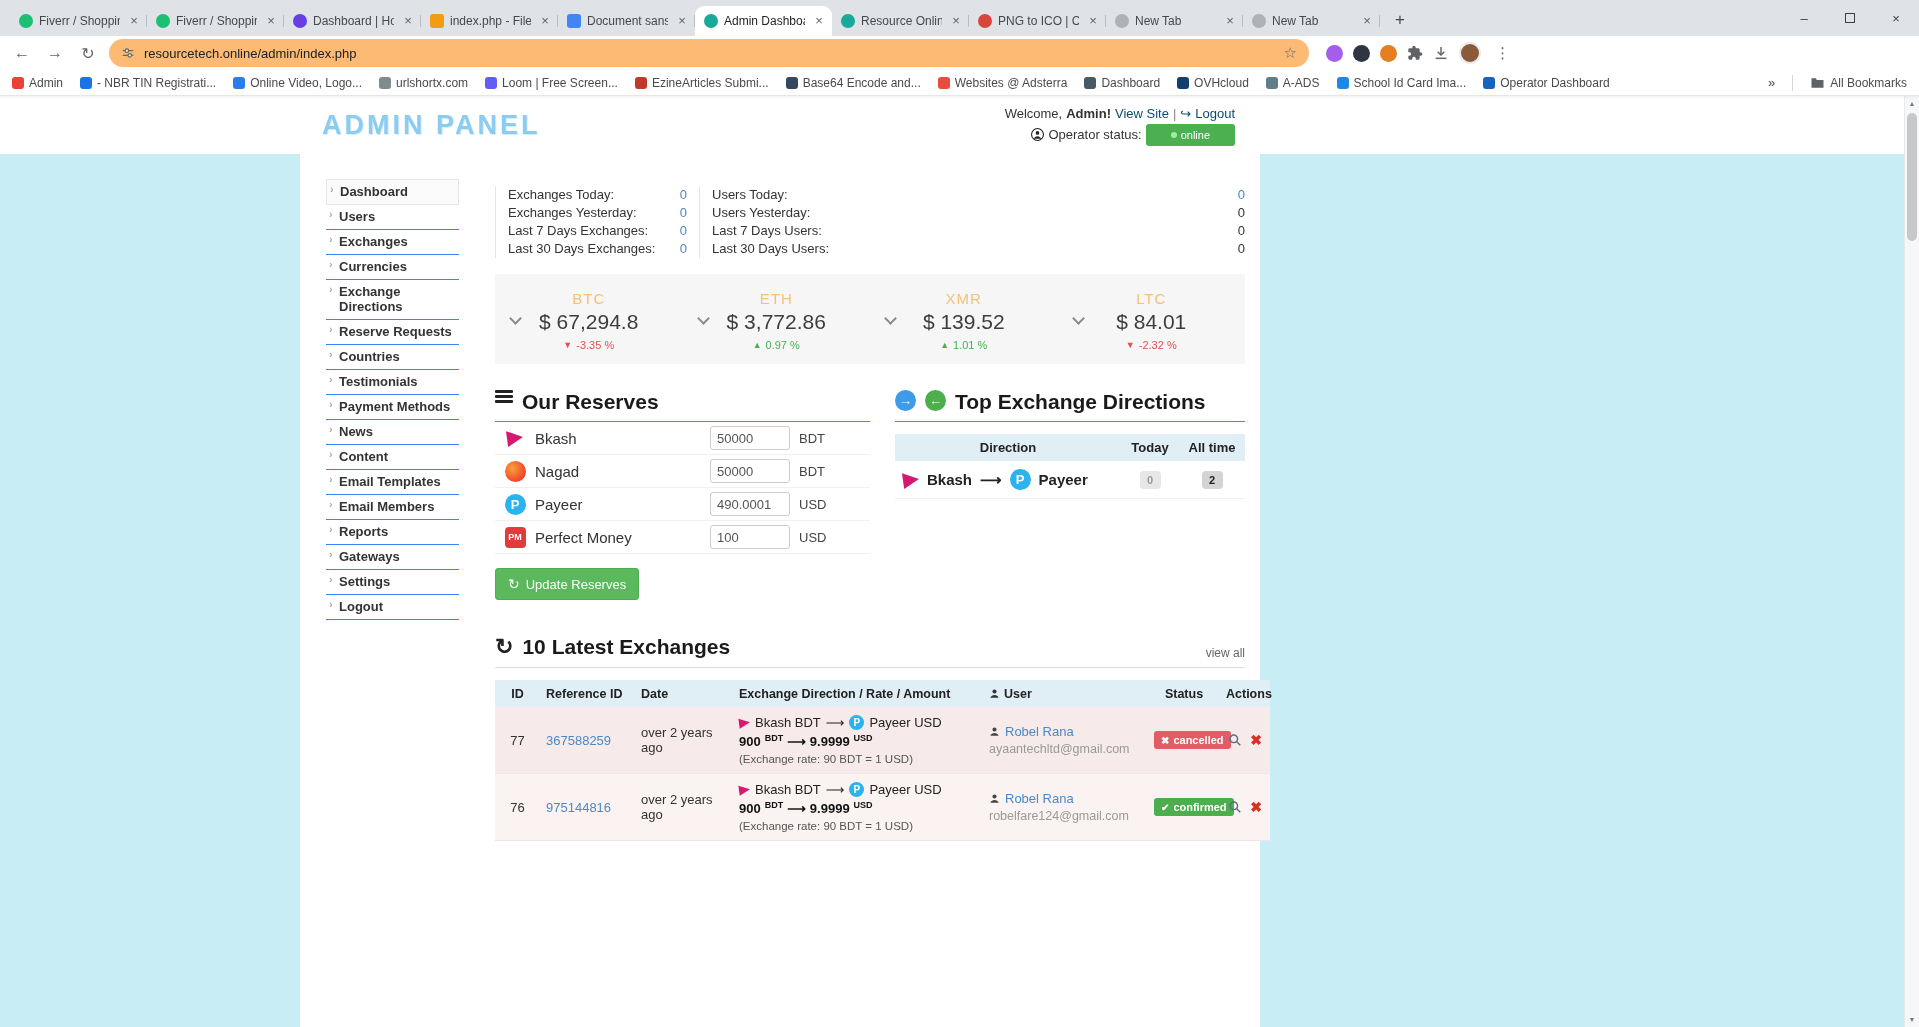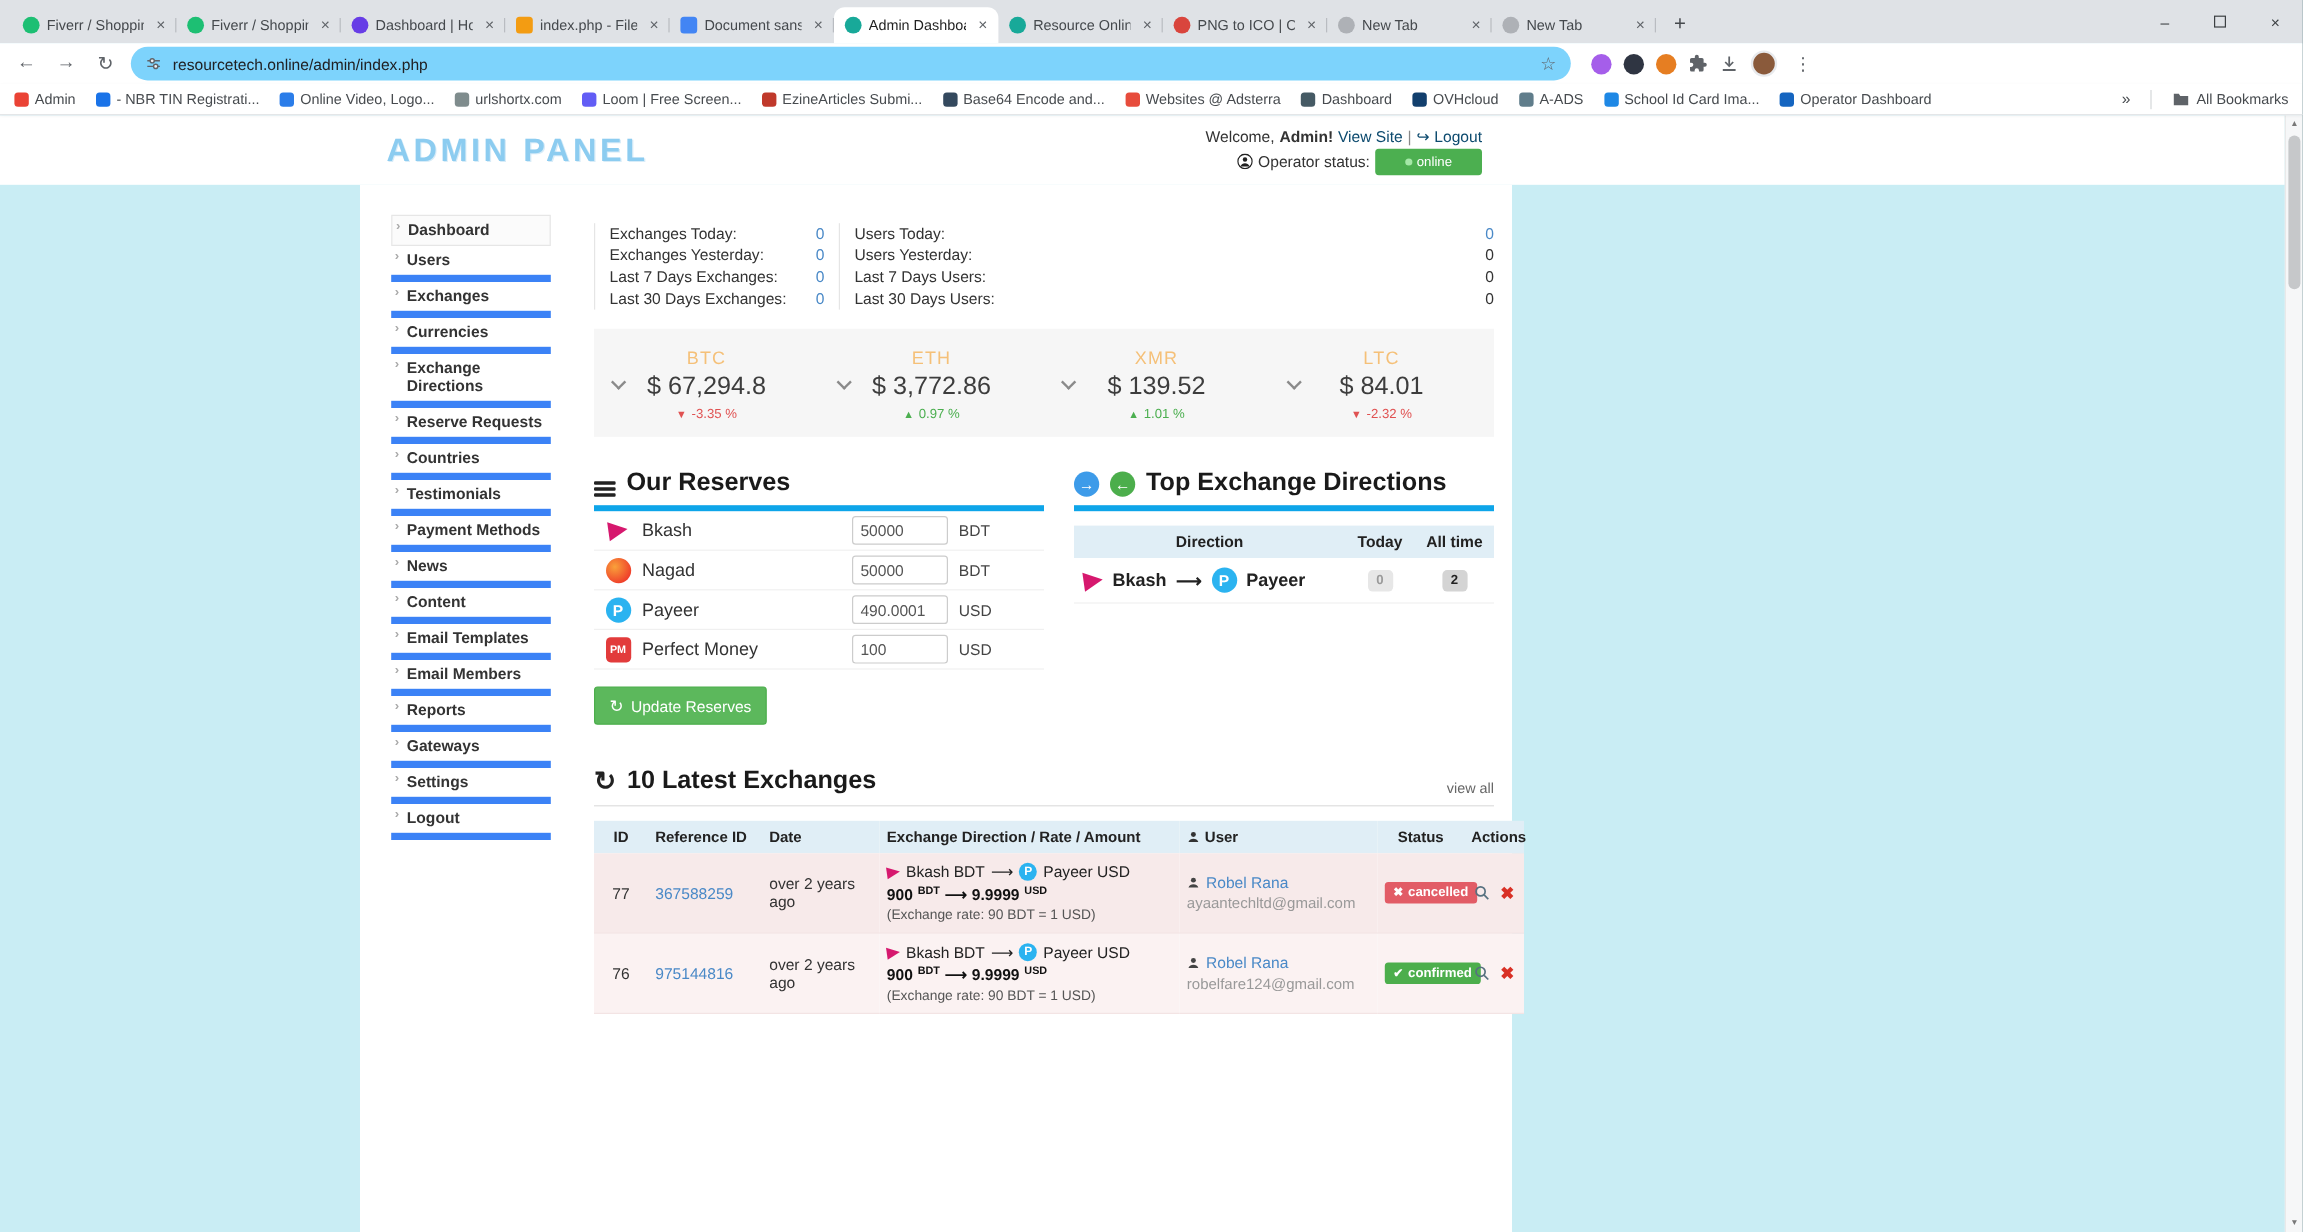--- a/index.html
+++ b/index.html
@@ -21,7 +21,7 @@
   .maxbox{width:10px;height:10px;border:1px solid #3c4043;display:inline-block;}
   .toolbar{position:absolute;top:36px;left:0;right:0;height:34px;background:#fff;display:flex;align-items:center;padding:0 10px;gap:9px;}
   .navbtn{width:24px;height:24px;display:flex;align-items:center;justify-content:center;font-size:16px;color:#5f6368;cursor:pointer;}
-  .addressbar{width:1200px;height:28px;background:#7dd3fc;border-radius:14px;display:flex;align-items:center;padding:0 12px;gap:9px;}
+  .addressbar{width:1200px;height:28px;background:#fdba74;border-radius:14px;display:flex;align-items:center;padding:0 12px;gap:9px;}
   .addr-url{flex:1;font-size:13px;color:#202124;white-space:nowrap;overflow:hidden;cursor:text;}
   .addr-star{color:#5f6368;font-size:15px;cursor:pointer;}
   .ext-cluster{display:flex;align-items:center;gap:10px;margin-left:8px;}

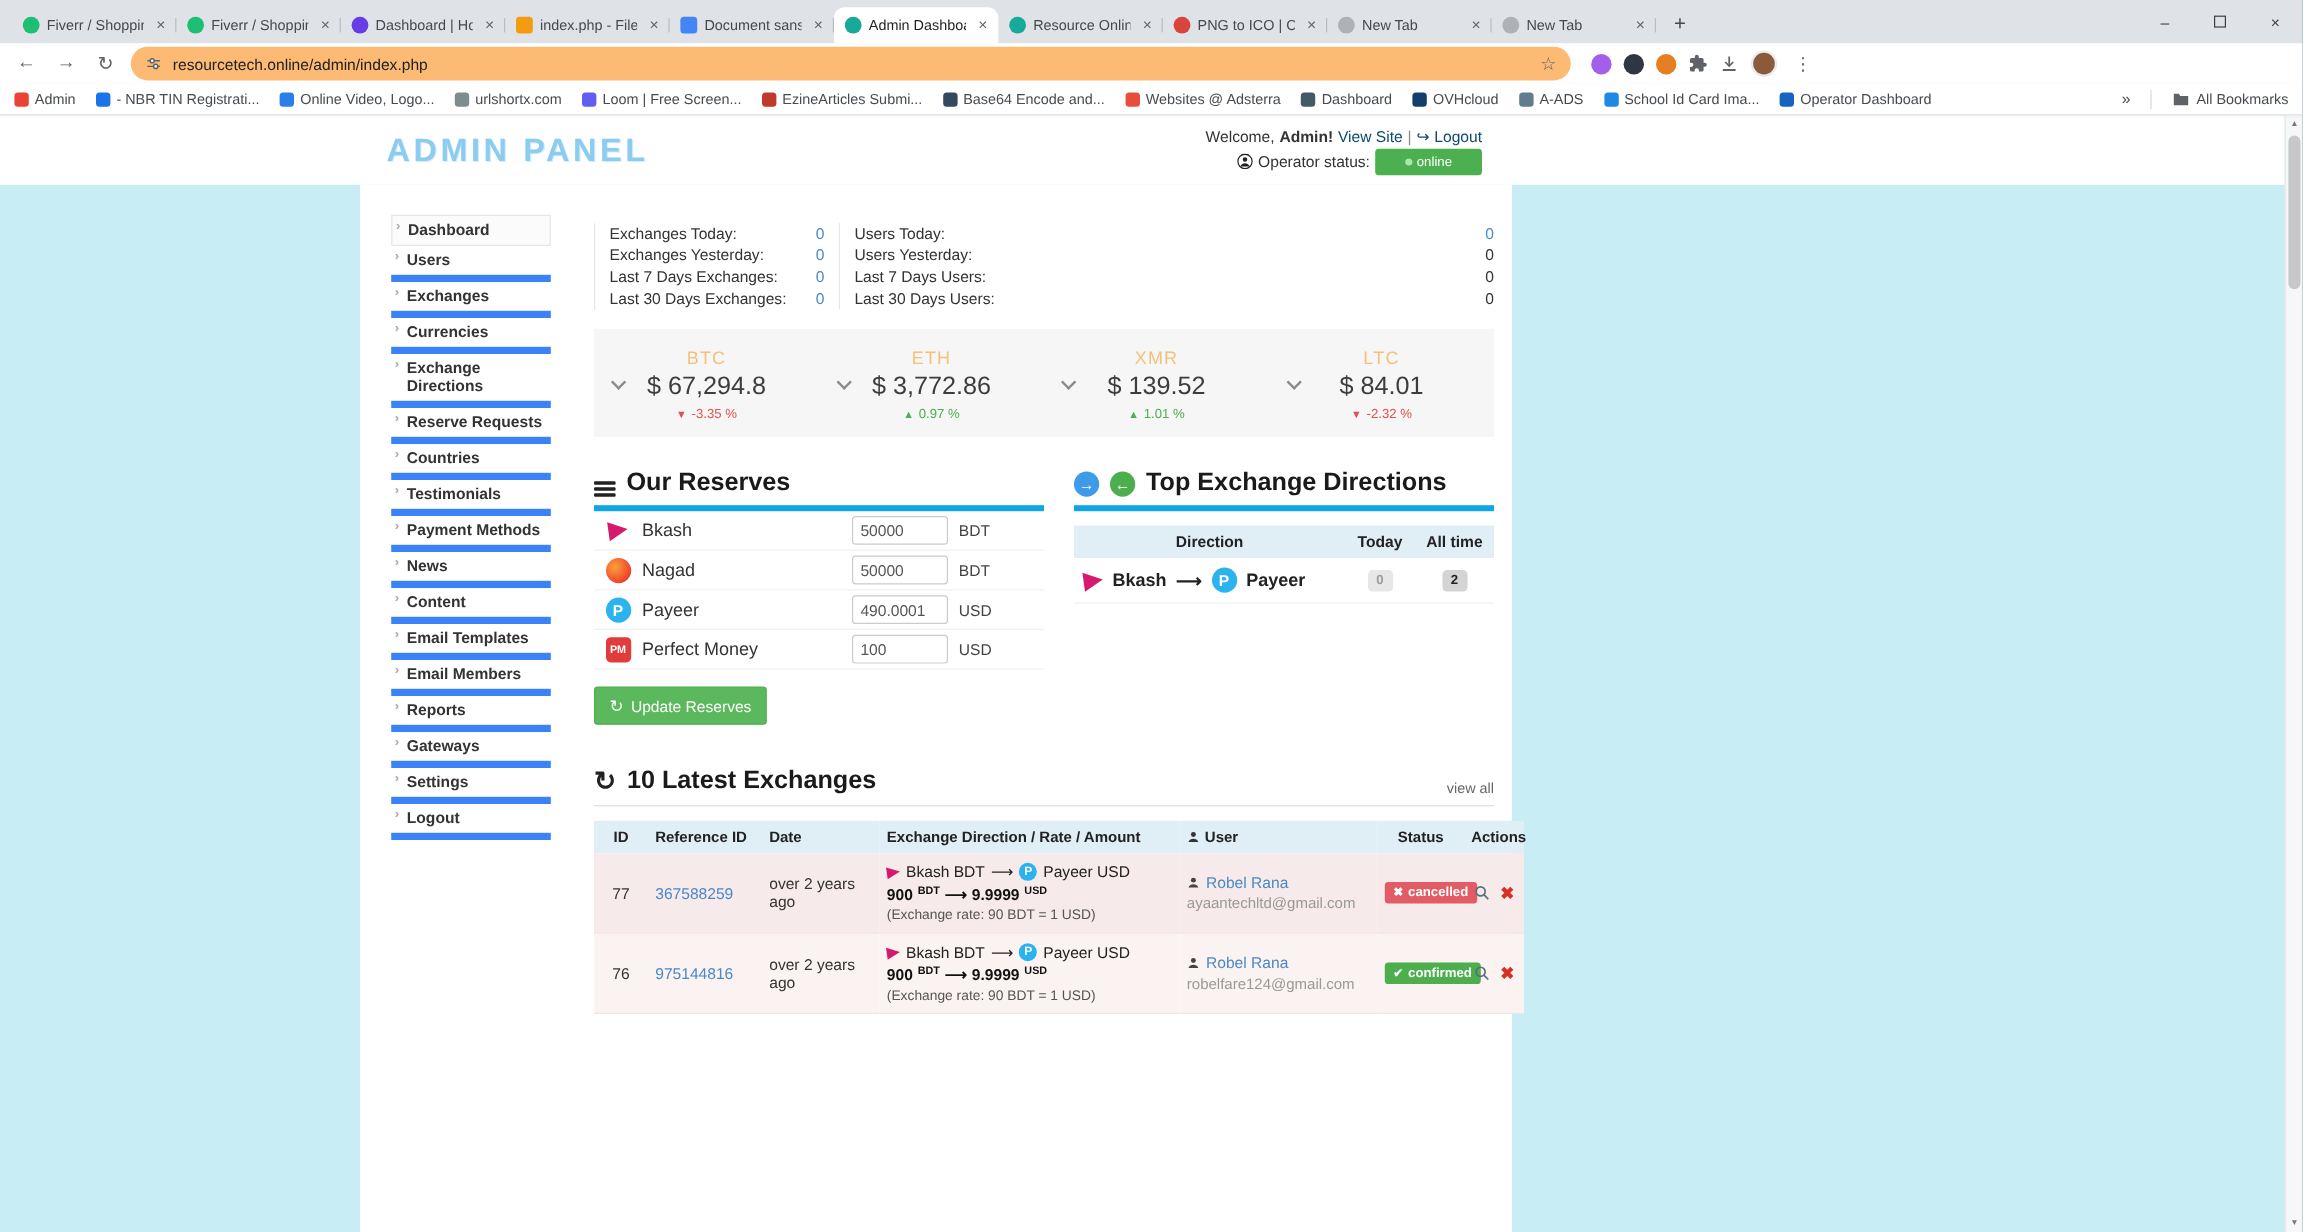--- a/index.html
+++ b/index.html
@@ -49,7 +49,7 @@
 
   .card{position:absolute;left:300px;top:58px;width:960px;bottom:0;background:#fff;display:flex;align-items:flex-start;}
   .sidebar{width:133px;margin:25px 0 0 26px;flex:none;font-size:13px;}
-  .side-item{position:relative;padding:4px 4px 5px 13px;border-bottom:6px solid #3b82f6;font-weight:bold;color:#333;cursor:pointer;}
+  .side-item{position:relative;padding:4px 4px 5px 13px;border-bottom:1px solid #3b82f6;font-weight:bold;color:#333;cursor:pointer;}
   .side-item::before{content:"›";position:absolute;left:3px;top:3px;color:#aaa;font-size:11px;}
   .side-item.active{border:1px solid #e6e6e6;background:#fbfbfb;}
   .main{flex:1;margin:22px 15px 0 36px;min-width:0;}

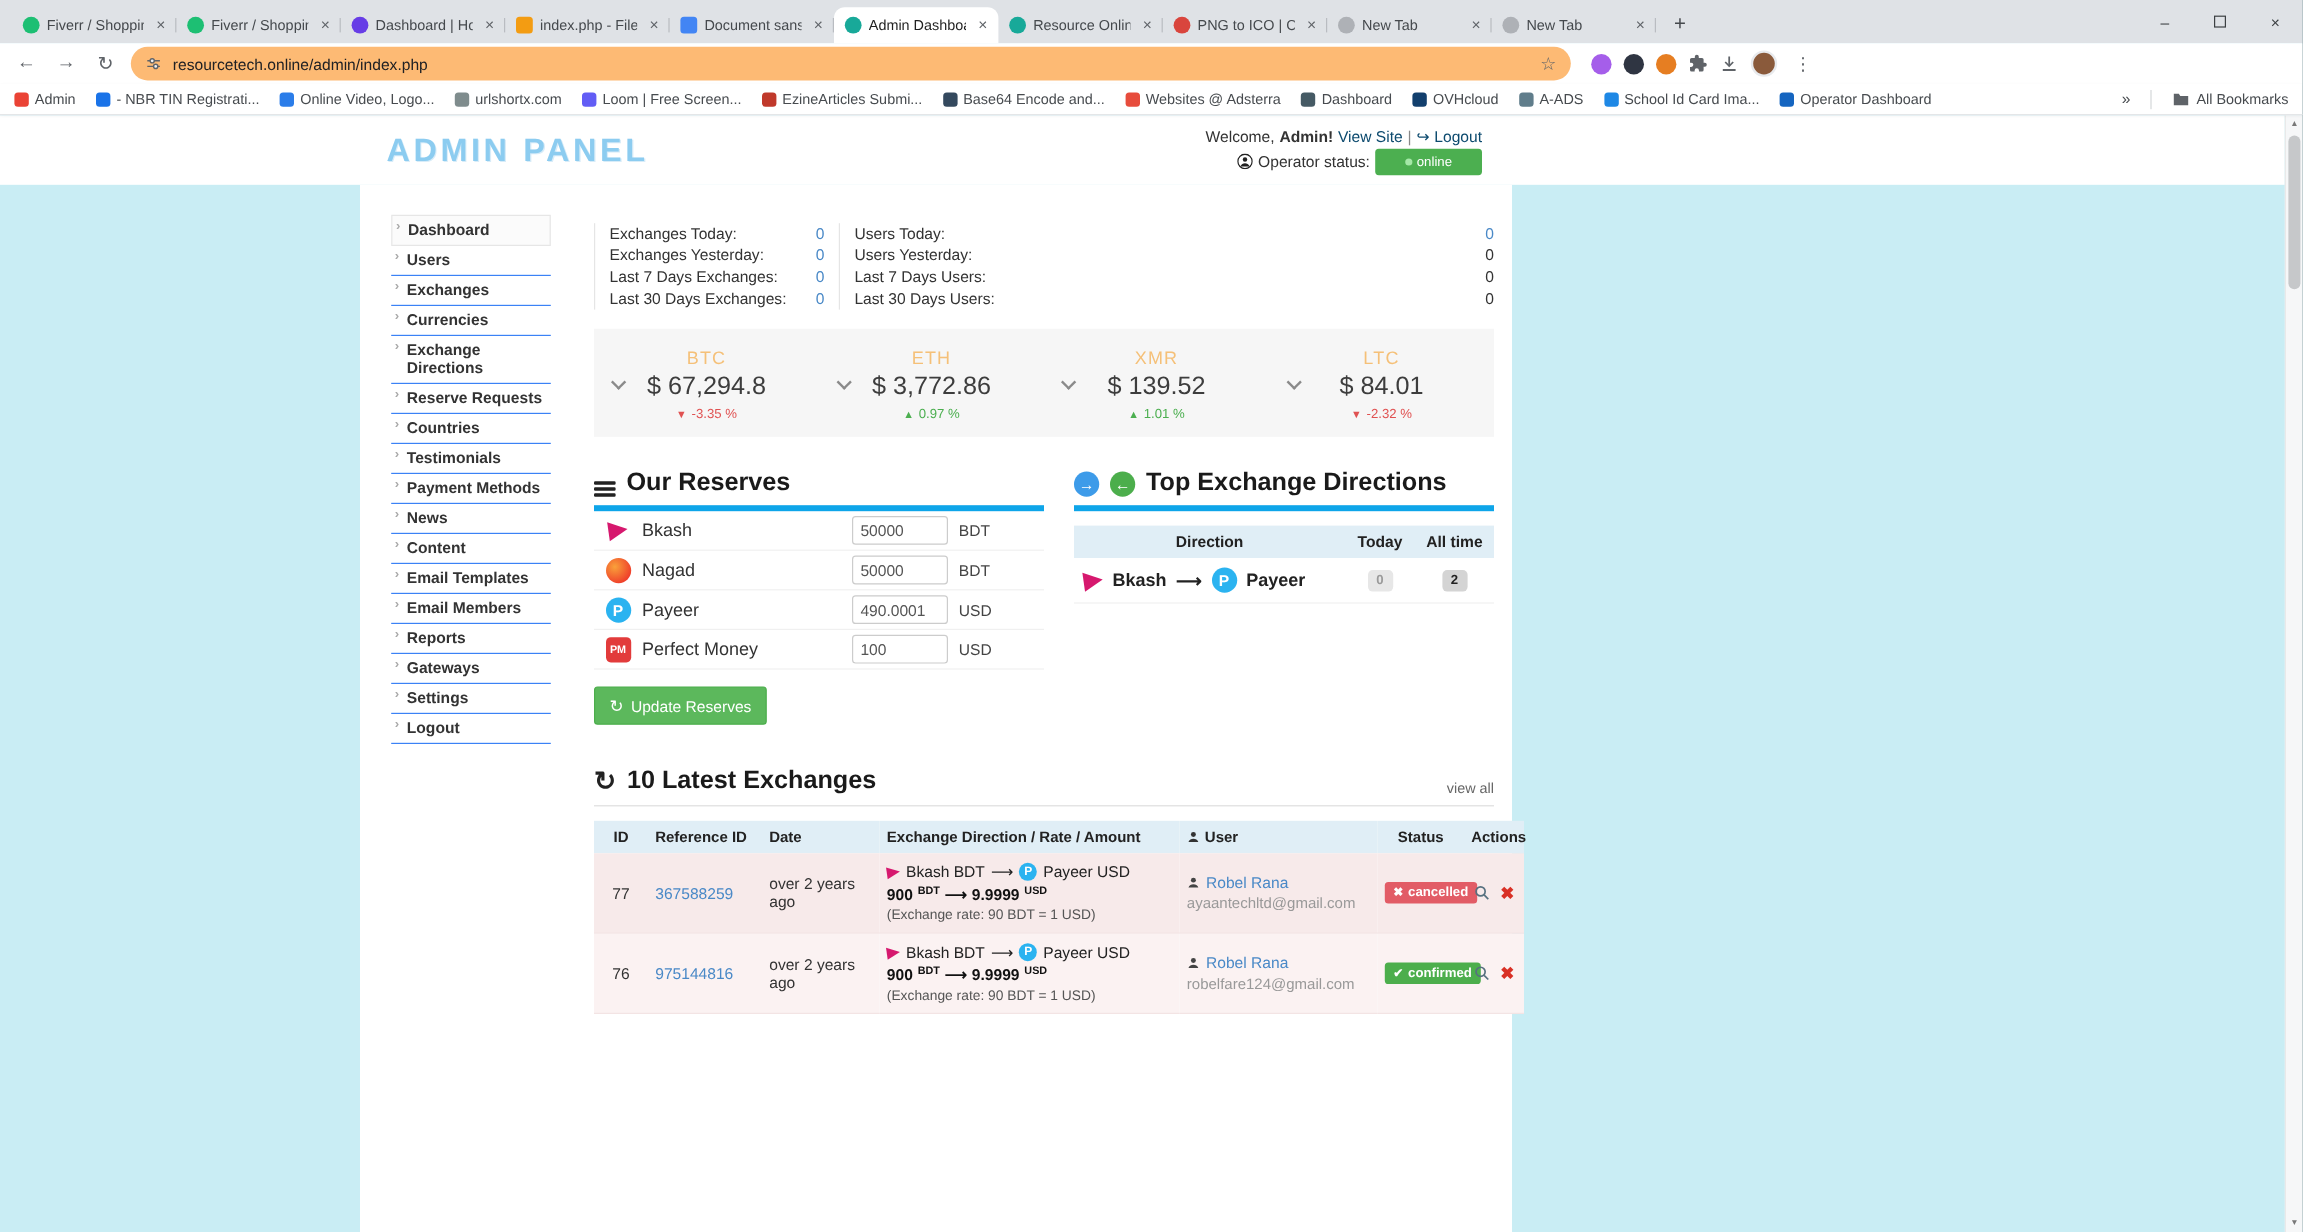--- a/index.html
+++ b/index.html
@@ -74,7 +74,7 @@
   .two-col{display:flex;margin-top:26px;gap:25px;}
   .col-left{width:375px;flex:none;}
   .col-right{flex:1;min-width:0;}
-  .section-head{display:flex;align-items:flex-end;gap:9px;font-size:21px;font-weight:bold;color:#1a1a1a;padding-bottom:7px;border-bottom:5px solid #0ea5e9;}
+  .section-head{display:flex;align-items:flex-start;gap:9px;font-size:21px;font-weight:bold;color:#1a1a1a;padding-bottom:7px;border-bottom:1px solid #0ea5e9;}
   .icon-bars{width:18px;height:13px;display:flex;flex-direction:column;justify-content:space-between;}
   .icon-bars i{height:3px;background:#222;border-radius:1px;}
   .circ{width:21px;height:21px;border-radius:50%;color:#fff;display:flex;align-items:center;justify-content:center;font-size:13px;flex:none;cursor:pointer;}

